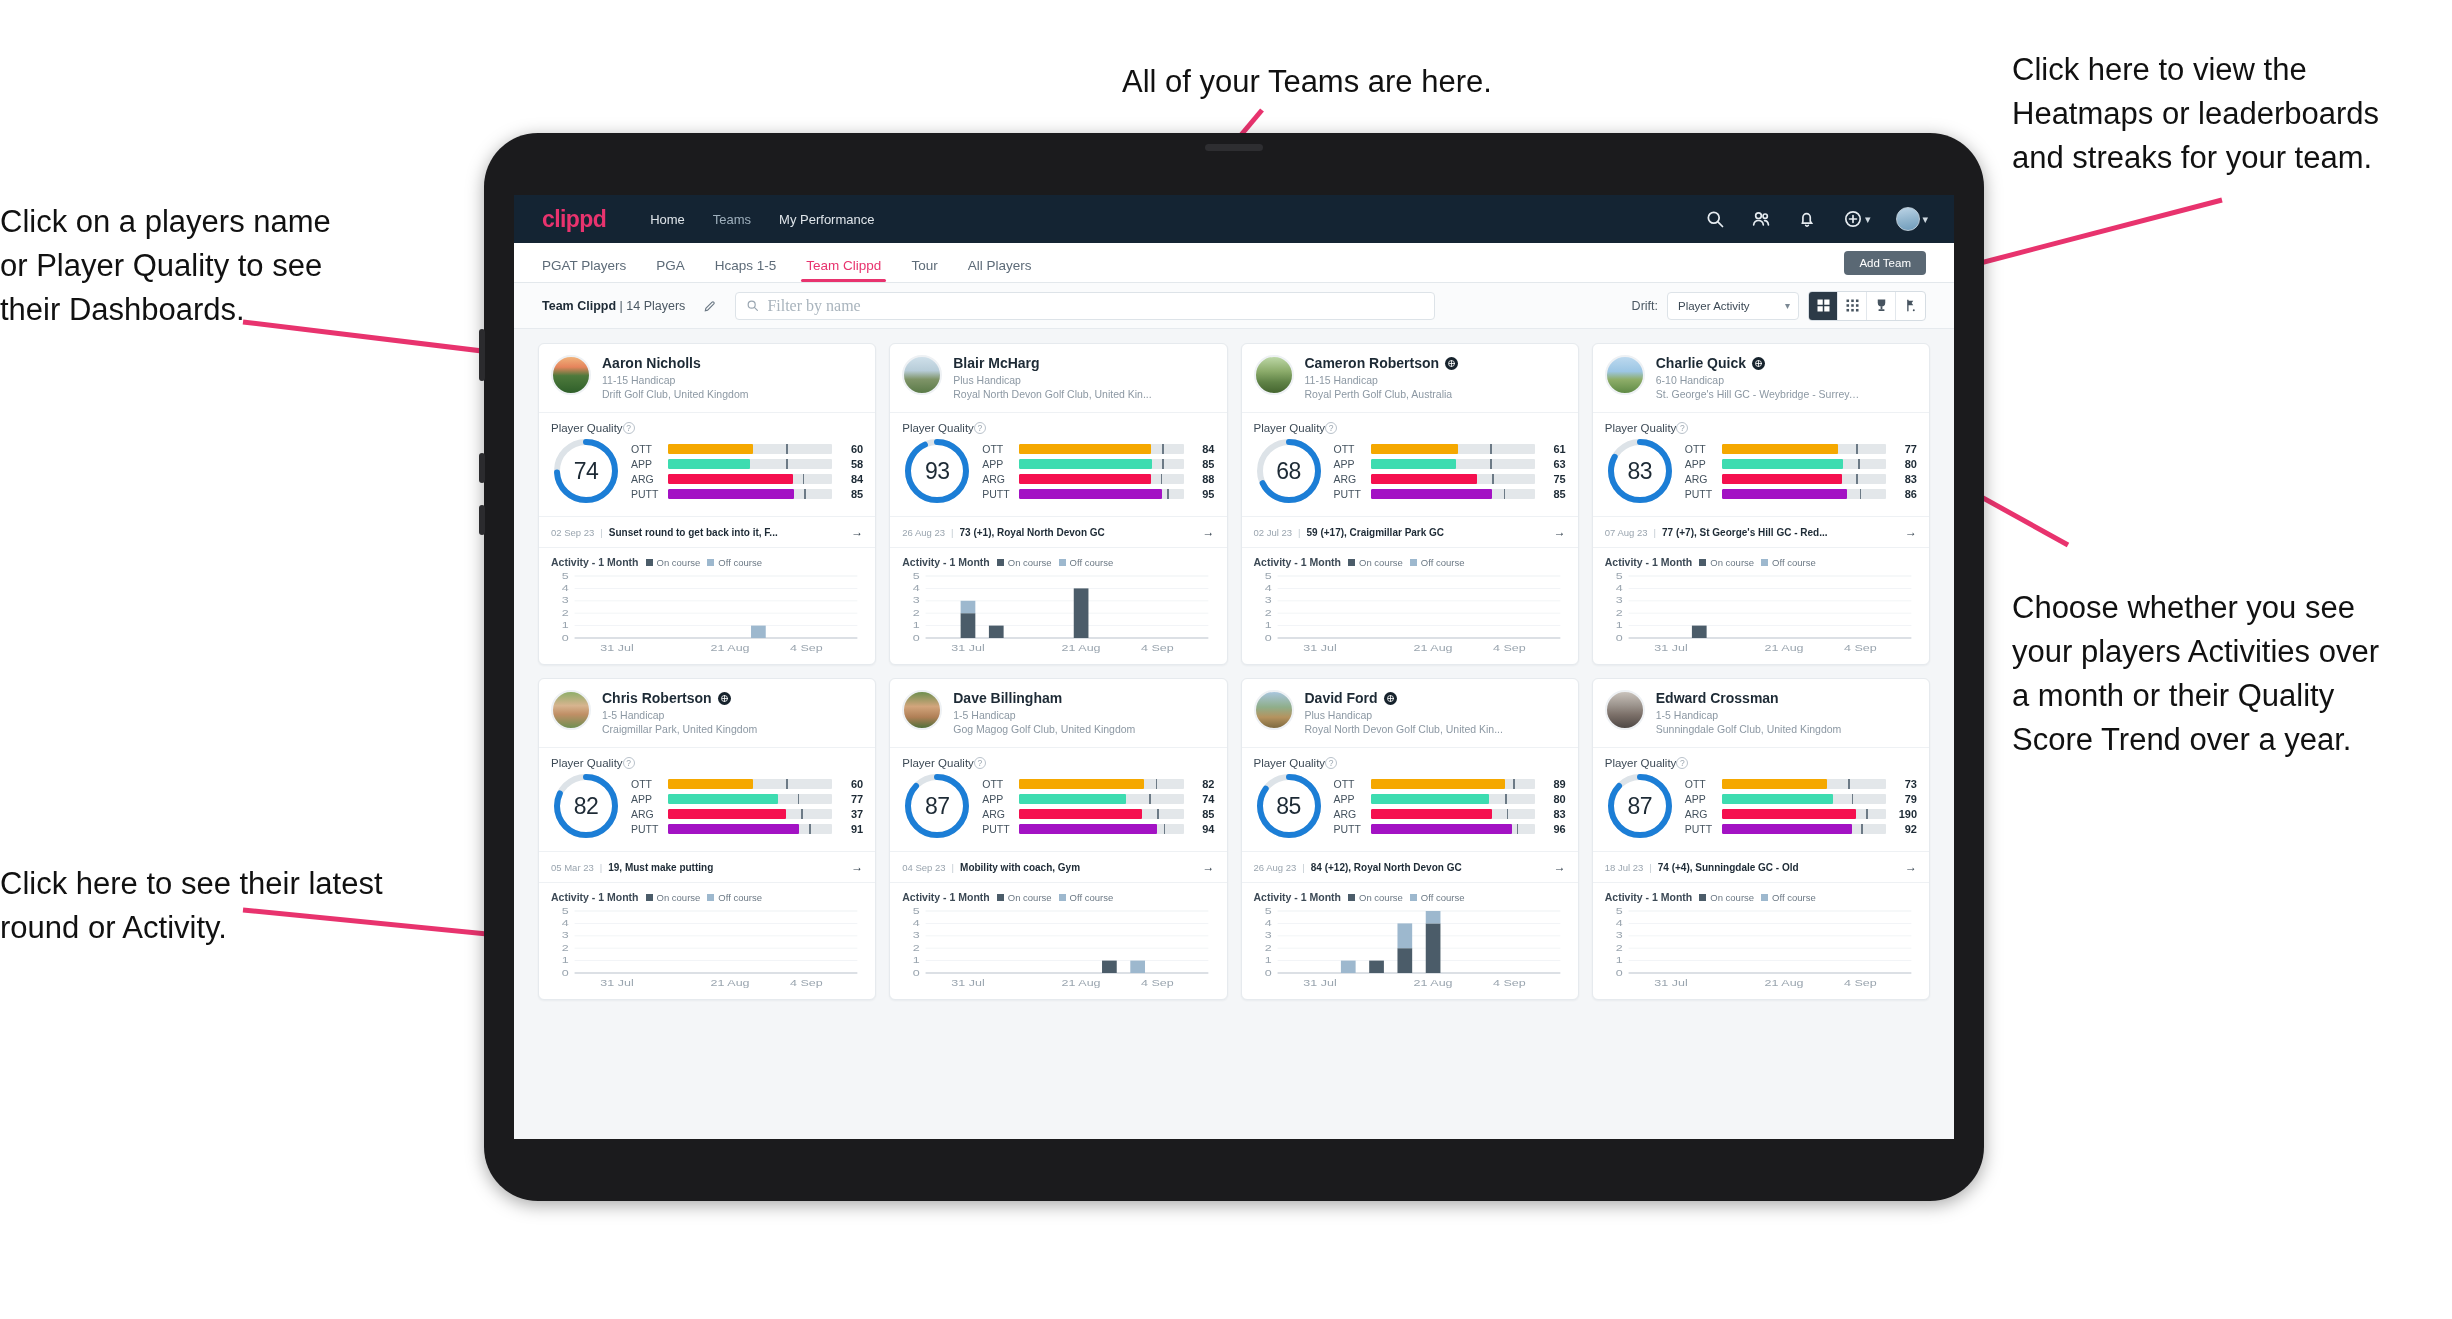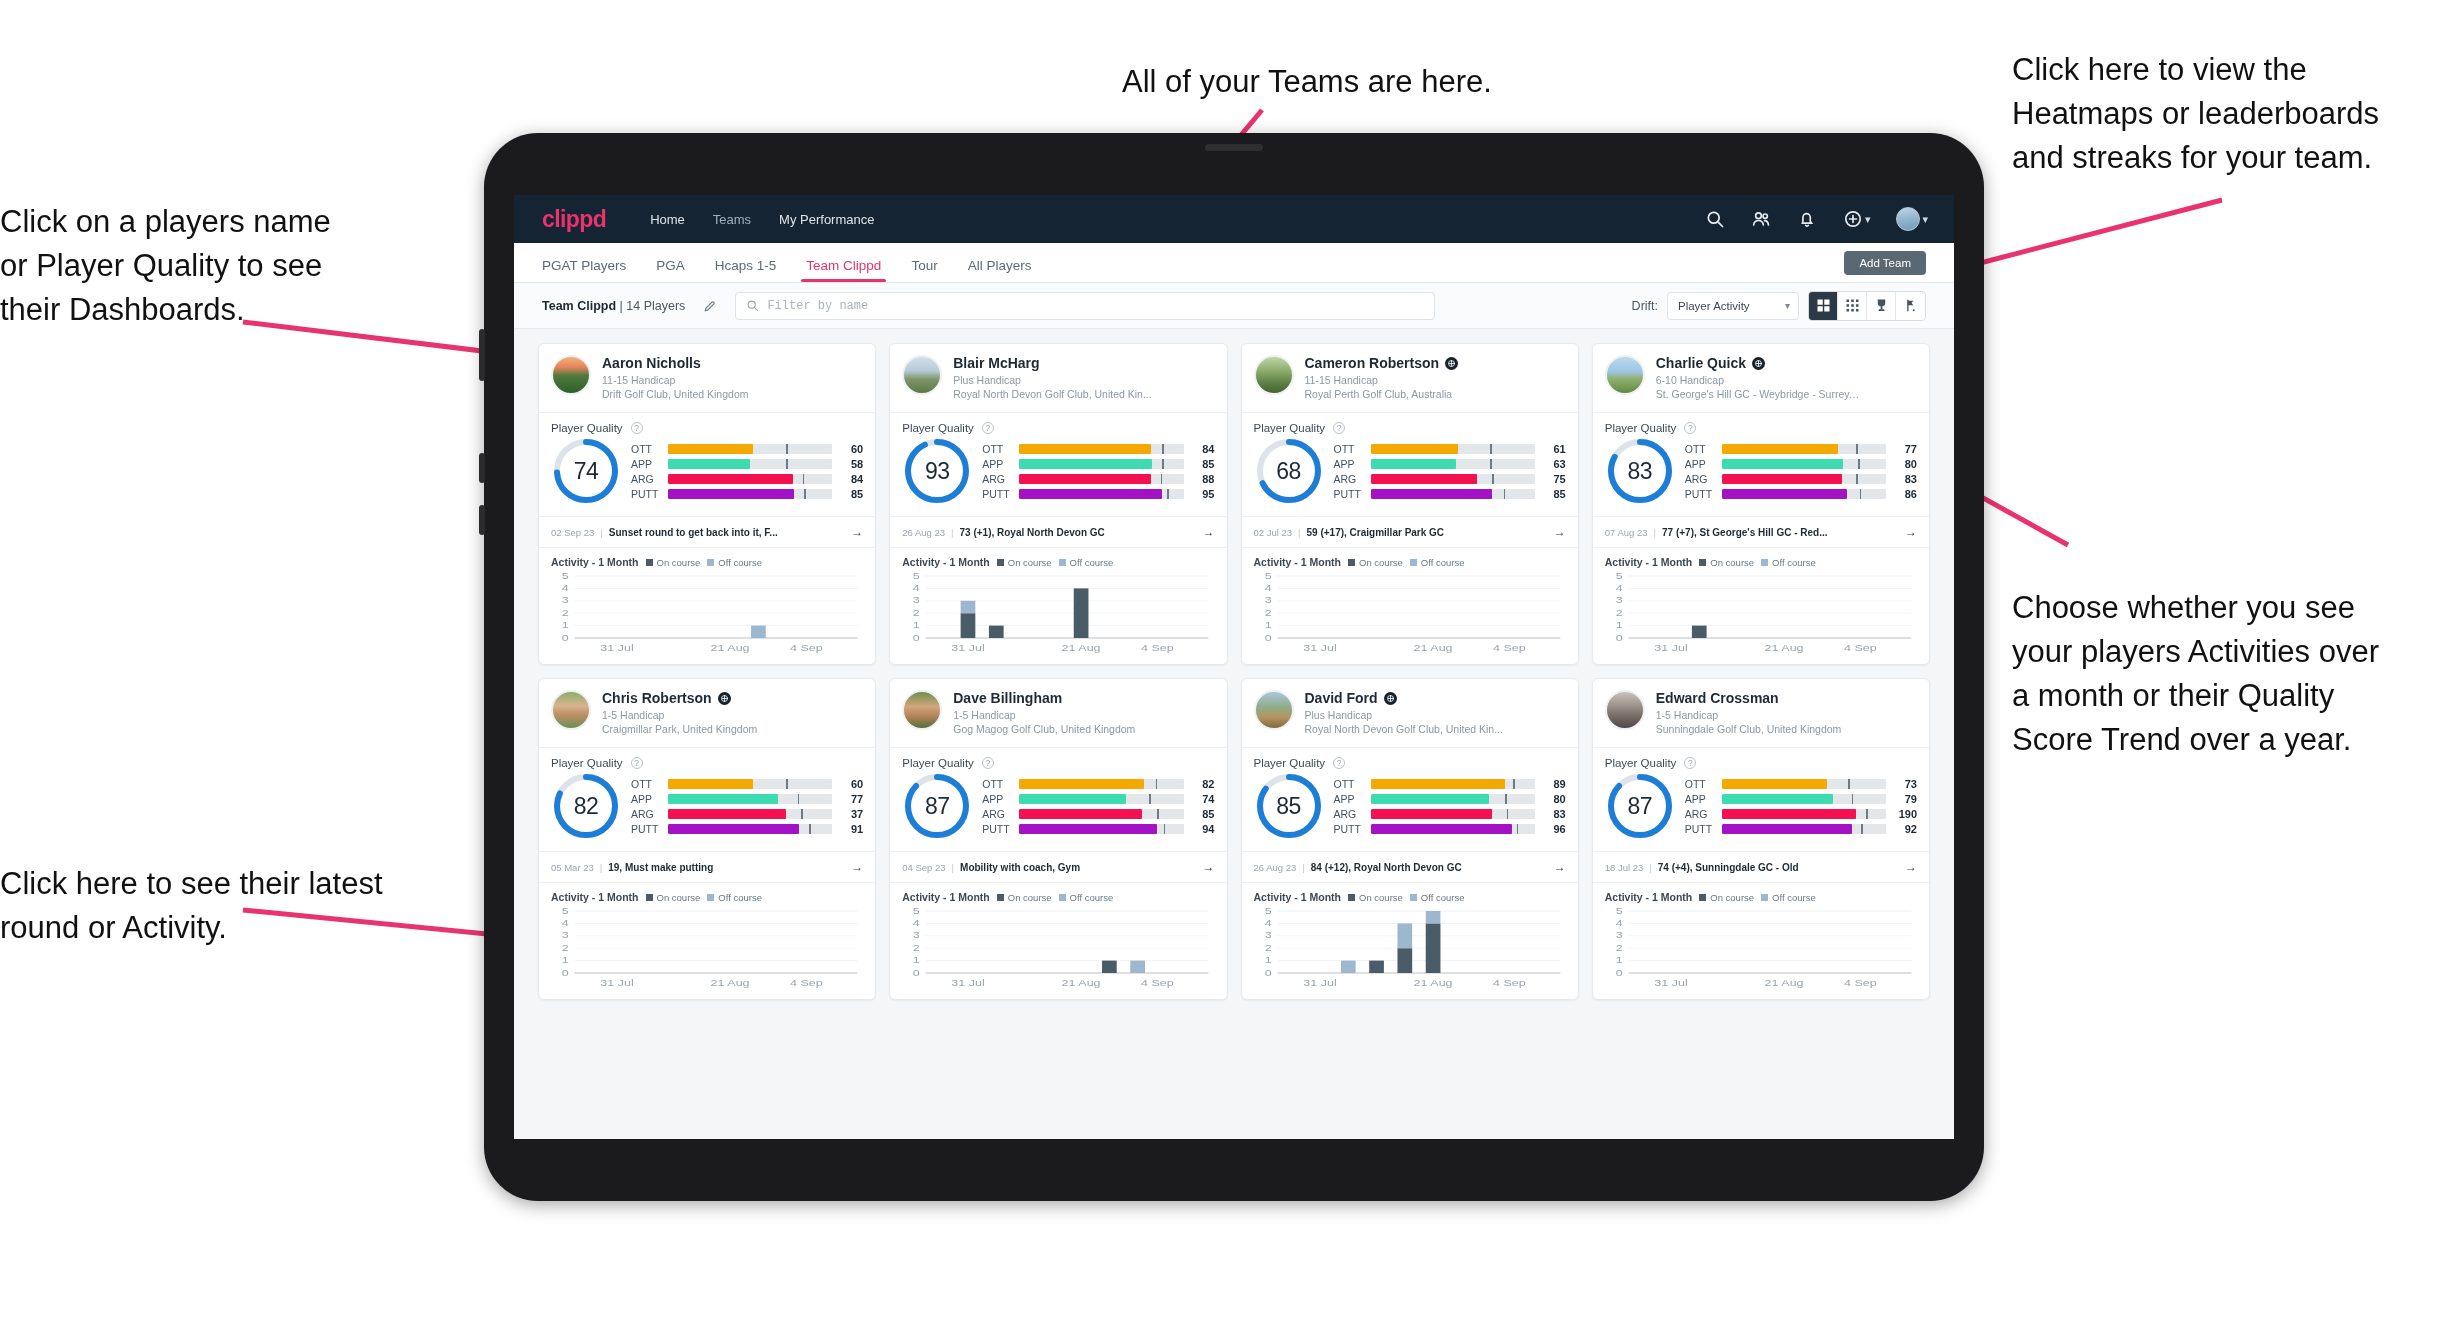--- a/index.html
+++ b/index.html
@@ -113,8 +113,8 @@
   }
   .searchbox svg { width: 13px; height: 13px; color: #9aa6b1; flex: none; }
   .searchbox input {
-    border: 0; outline: 0; font-size: 12px; color: #7f1d1d;
-    font-family: Liberation Mono, monospace; width: 100%; background: transparent;
+    border: 0; outline: 0; font-size: 16px; color: #7f1d1d;
+    font-family: Liberation Serif, serif; width: 100%; background: transparent;
   }
   .searchbox input::placeholder { color: #a9b4bd; }
   .showwrap { margin-left: auto; display: flex; align-items: center; gap: 9px; }

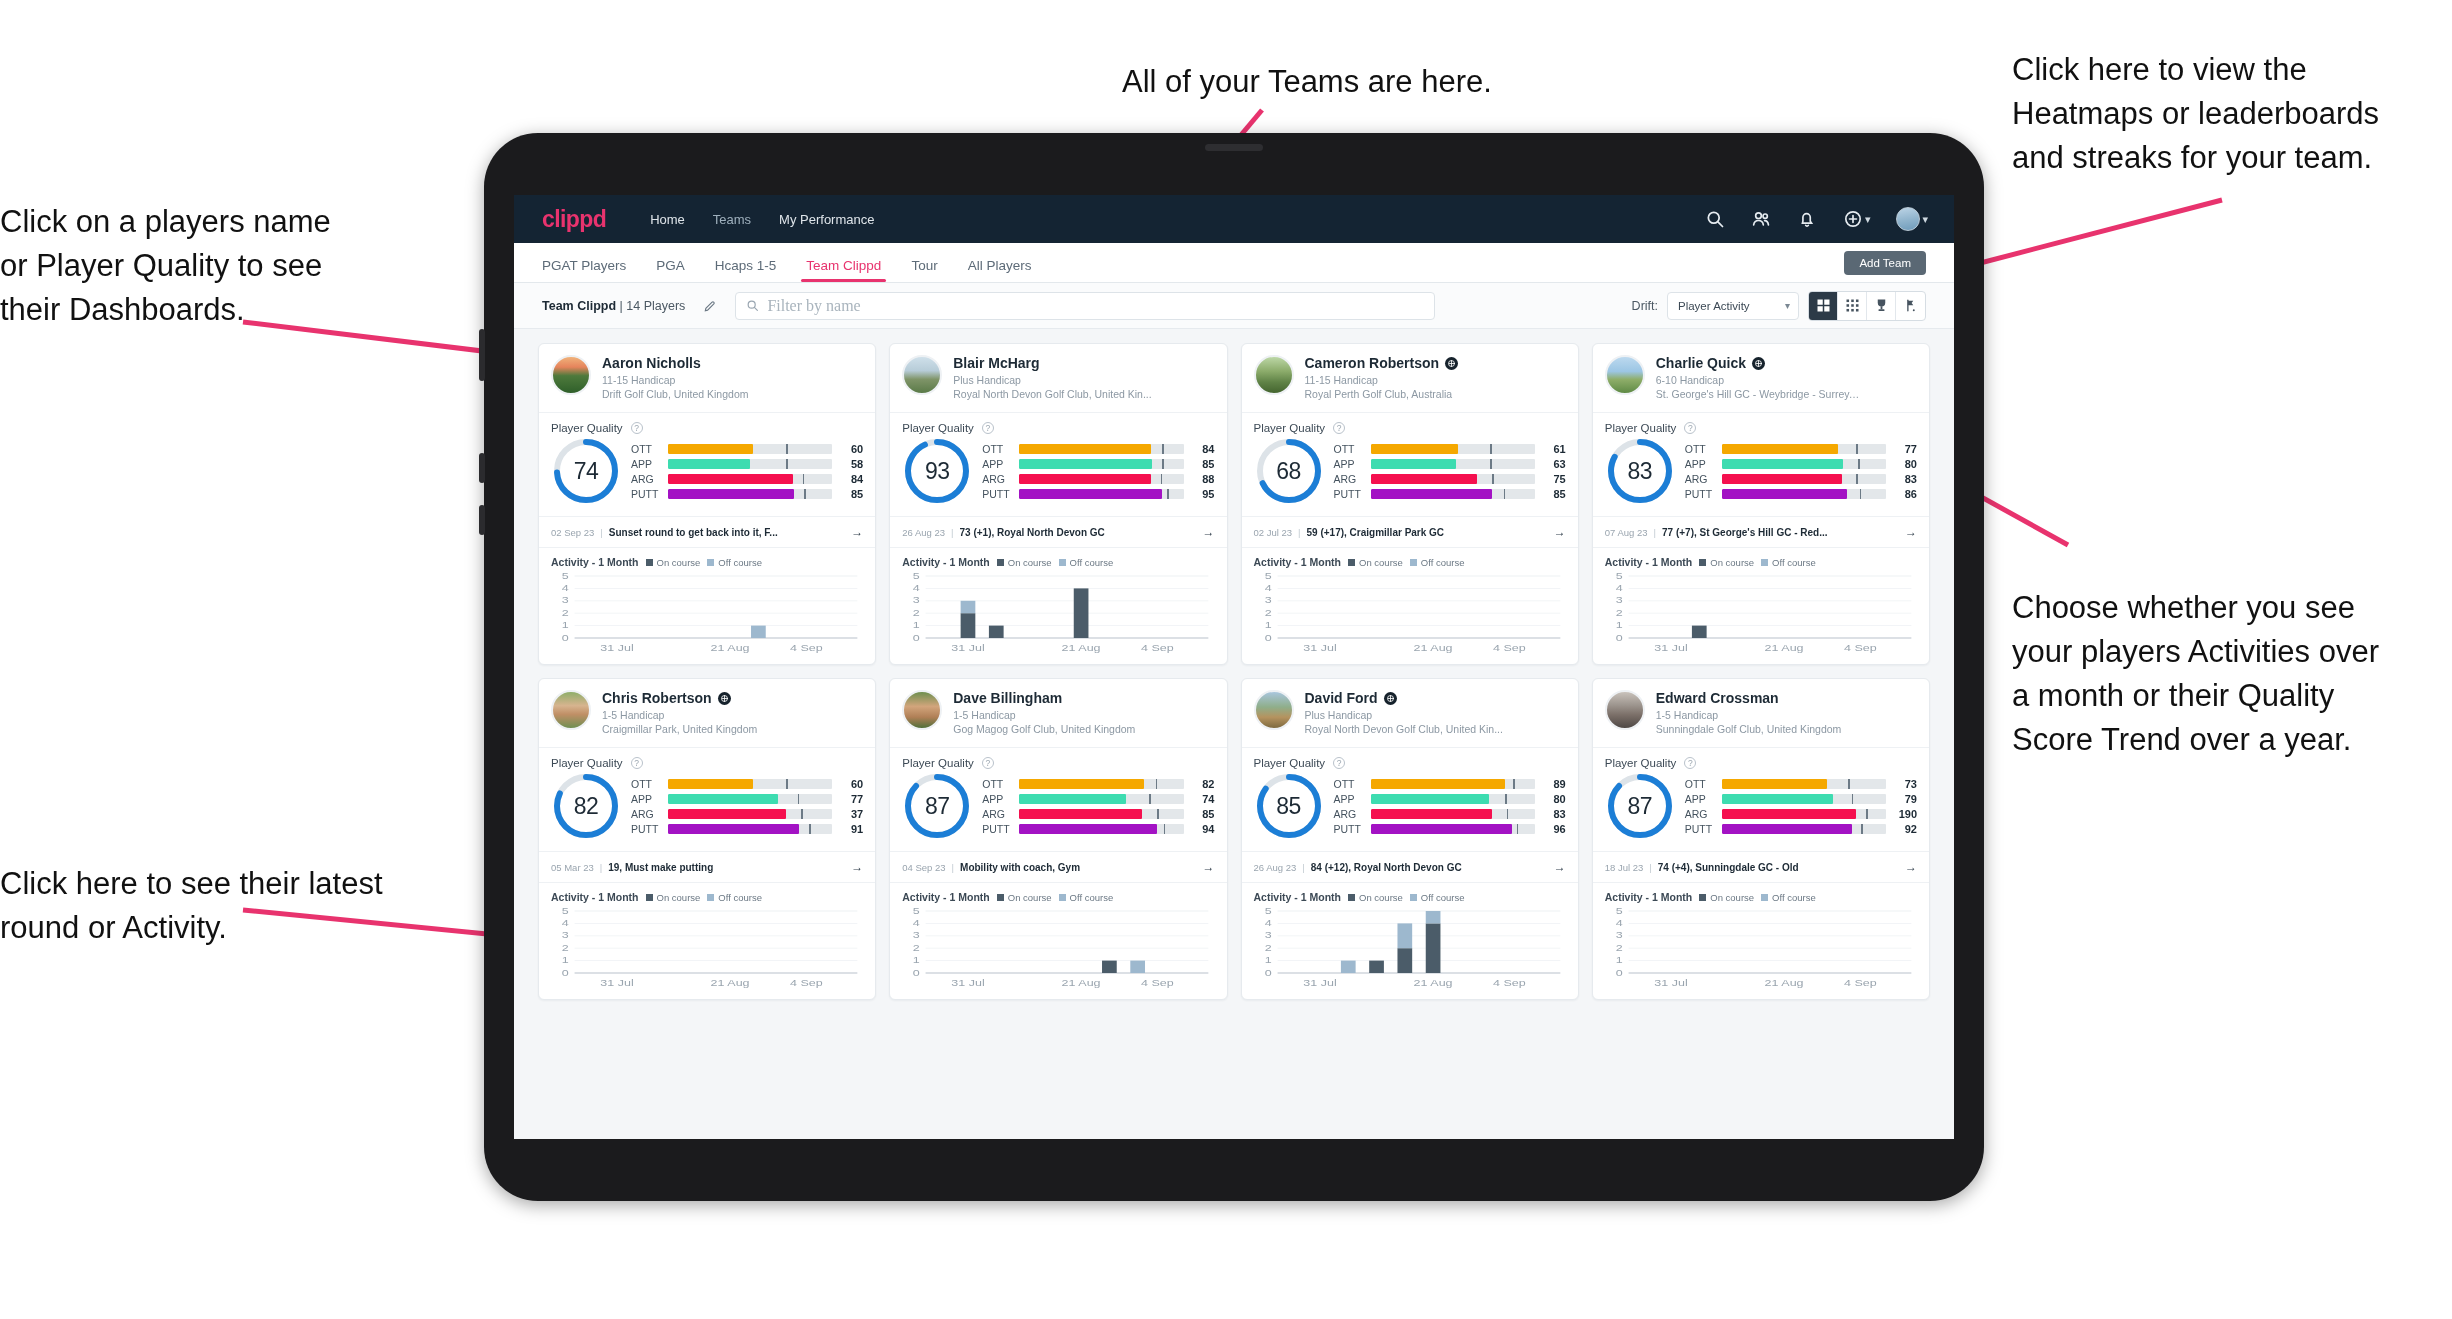--- a/index.html
+++ b/index.html
@@ -173,7 +173,7 @@
   }
 
   .pq-sec { border-top: 1px solid #eef1f4; padding: 9px 12px 10px 12px; }
-  .pq-title-row { display: flex; align-items: flex-start; gap: 8px; margin-bottom: 2px; }
+  .pq-title-row { display: flex; align-items: flex-start; gap: 0; margin-bottom: 2px; }
   .pq-title { font-size: 11.5px; color: #3c4955; font-weight: 400; cursor: pointer; }
   .qmark {
     width: 12px; height: 12px; border-radius: 50%; border: 1px solid #b9c2cb;

